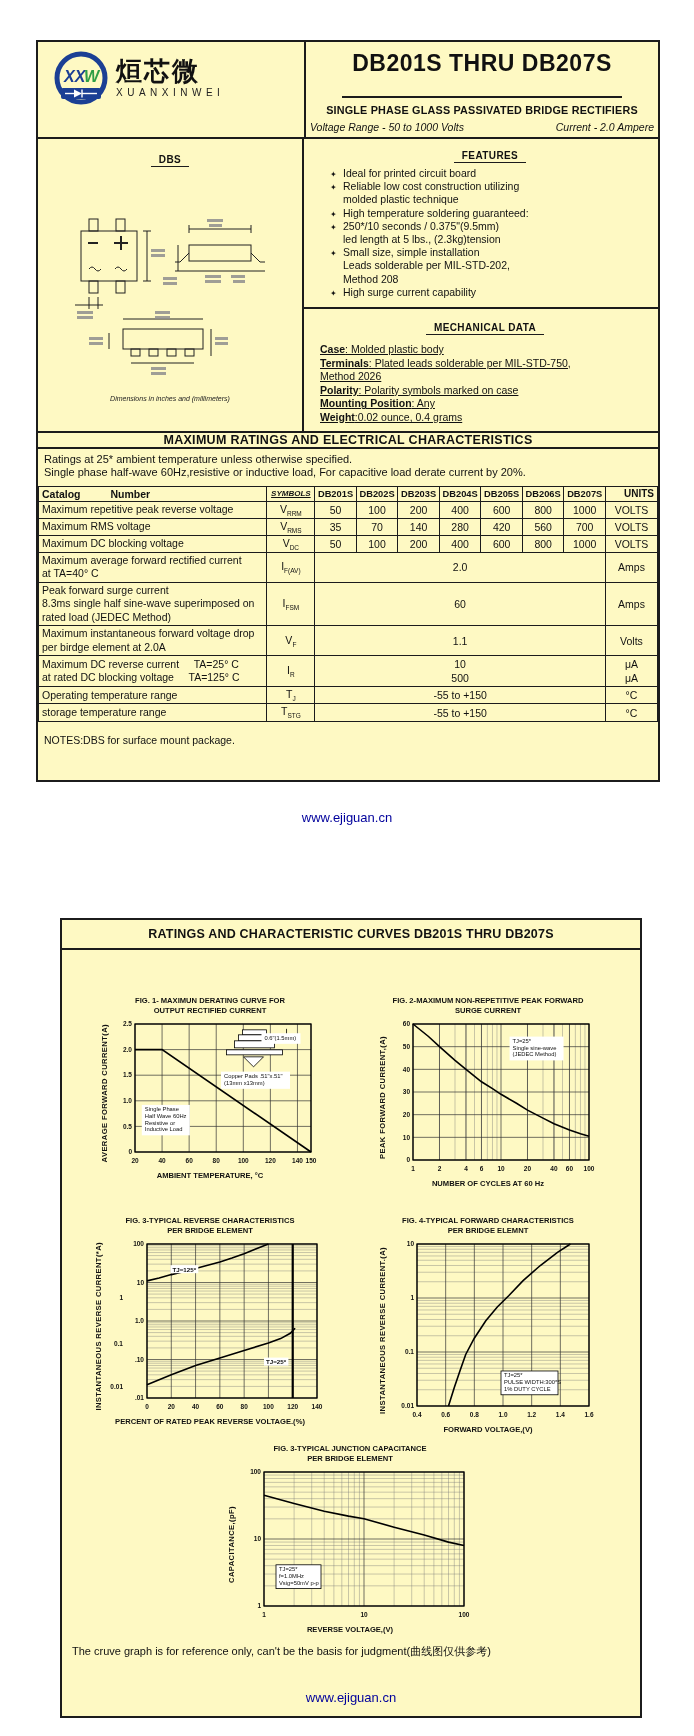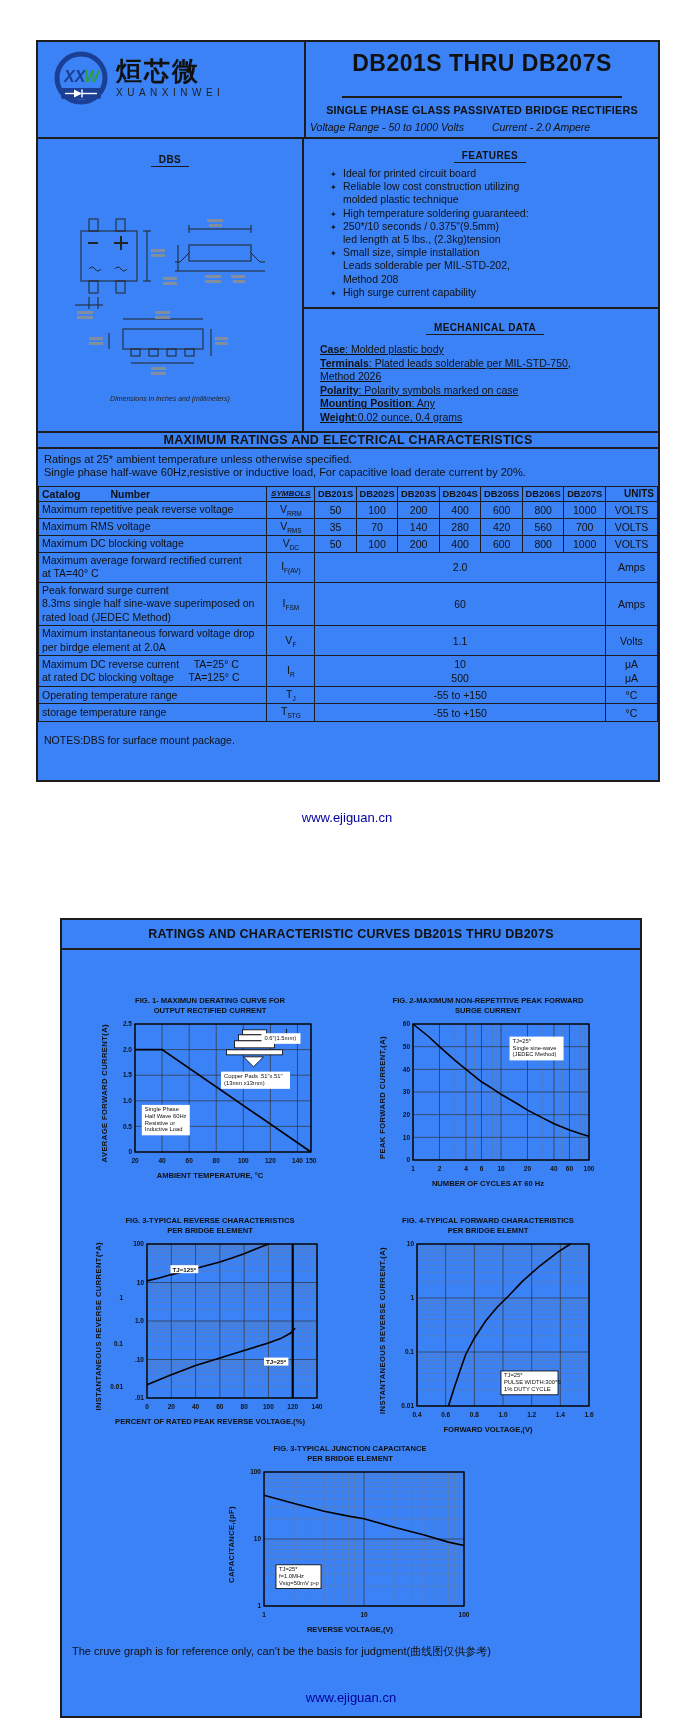--- a/index.html
+++ b/index.html
@@ -4,7 +4,7 @@
 <style>
   html,body{margin:0;padding:0;background:#fff;}
   body{width:694px;height:1736px;position:relative;font-family:"Liberation Sans",sans-serif;color:#111;}
-  .sheet{position:absolute;border:2px solid #1c1c1c;background:#3b82f6;}
+  .sheet{position:absolute;border:2px solid #1c1c1c;background:#fef9c3;}
   .p1{top:40px;left:36px;width:620px;}
   .p2{top:918px;left:60px;width:578px;height:796px;}
   

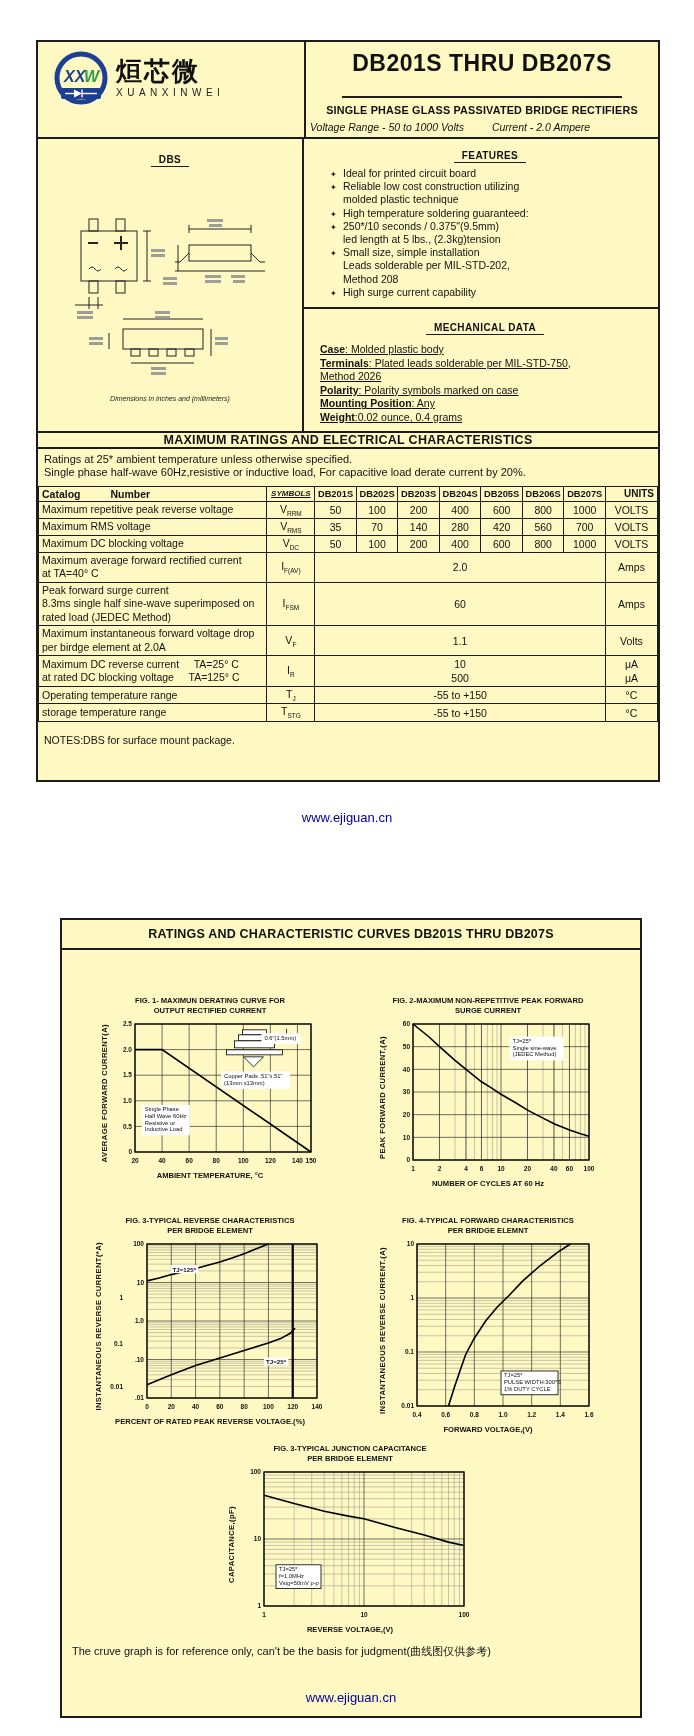--- a/index.html
+++ b/index.html
@@ -16,7 +16,7 @@
   .brand-en{font-size:10px;letter-spacing:4.5px;color:#222;margin-top:1px;}
   .ptitle{display:inline-block;font-size:23px;font-weight:bold;letter-spacing:0.5px;border-bottom:2px solid #1c1c1c;padding:0 10px 19px 10px;margin-top:2px;}
   .psub{font-size:10.8px;font-weight:bold;margin-top:6px;letter-spacing:0.2px;}
-  .pvolt{font-size:10.5px;font-style:italic;margin-top:5px;display:flex;justify-content:flex-start;gap:28px;}
+  .pvolt{font-size:10.5px;font-style:italic;margin-top:5px;display:flex;justify-content:space-between;gap:28px;}
   
   .mid{display:flex;min-height:272px;}
   .mid-left{width:266px;box-sizing:border-box;border-right:2px solid #1c1c1c;text-align:center;padding-top:8px;display:flex;flex-direction:column;}

